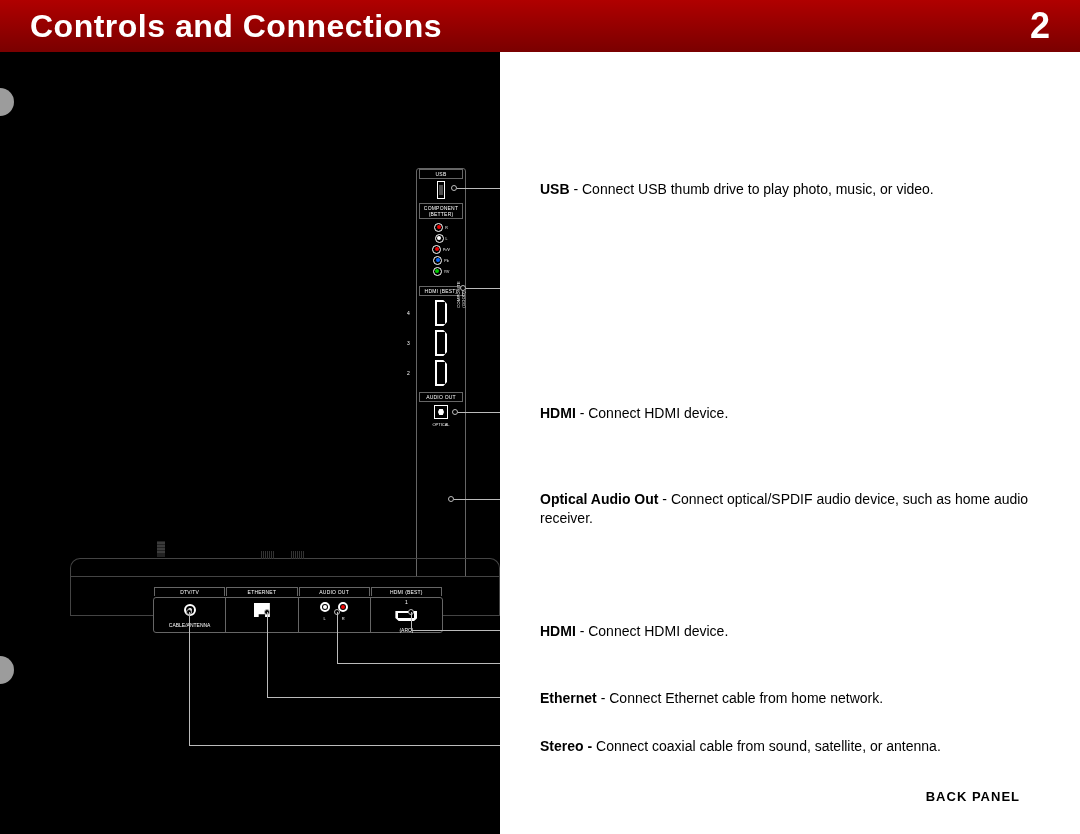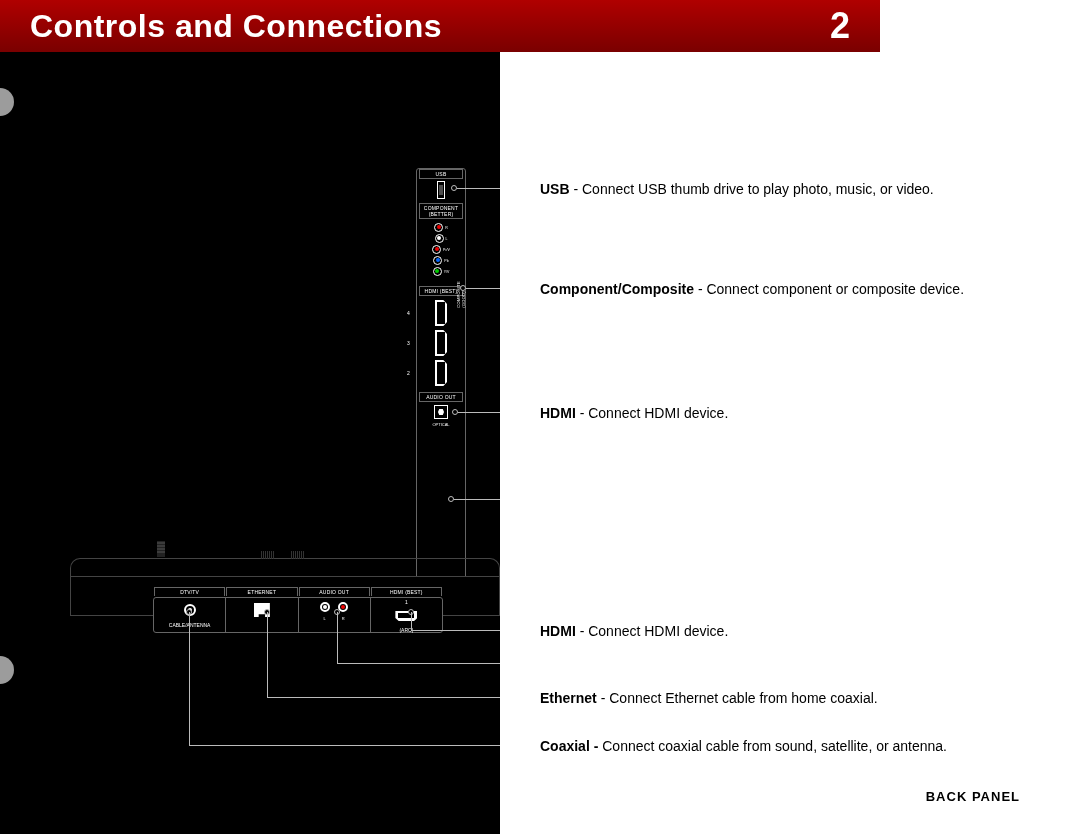--- a/index.html
+++ b/index.html
@@ -4,7 +4,7 @@
 <style>
   * { margin:0; padding:0; box-sizing:border-box; }
   body { width:1080px; height:834px; background:#fff; font-family:"Century Gothic","Avant Garde",Futura,Arial,sans-serif; position:relative; overflow:hidden; }
-  .header { width:880px; height:52px; background:linear-gradient(#b00000,#7a0000); position:relative; }
+  .header { width:1080px; height:52px; background:linear-gradient(#b00000,#7a0000); position:relative; }
   .header h1 { color:#fff; font-size:32px; font-weight:bold; line-height:52px; padding-left:30px; letter-spacing:0.5px; }
   .header .chap { position:absolute; right:30px; top:0; color:#fff; font-size:36px; font-weight:bold; line-height:52px; }
   .page { position:relative; width:1080px; height:782px; }

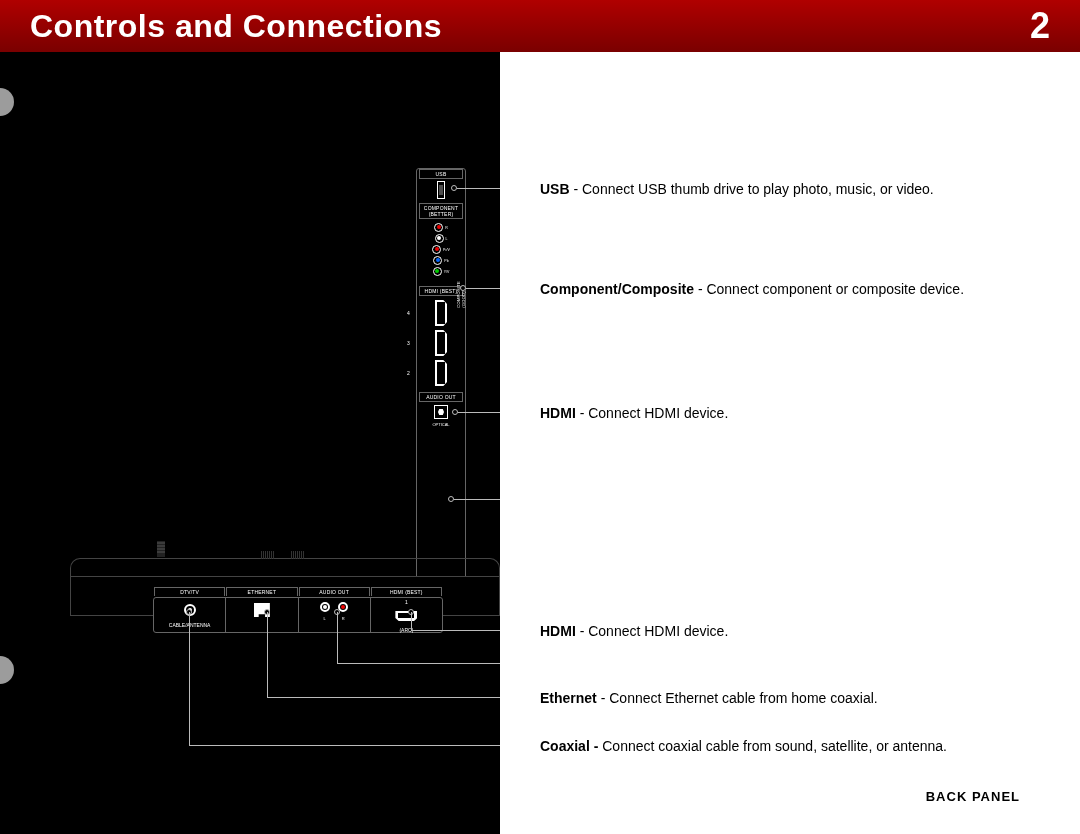--- a/index.html
+++ b/index.html
@@ -217,7 +217,6 @@
   <div class="right"></div>
 
   <div class="desc" style="top:128px;"><b>USB</b><span> - Connect USB thumb drive to play photo, music, or video.</span></div>
-  <div class="desc" style="top:228px;"><b>Component/Composite</b><span> - Connect component or composite device.</span></div>
   <div class="desc" style="top:352px;"><b>HDMI</b><span> - Connect HDMI device.</span></div>
   <div class="desc" style="top:570px;"><b>HDMI</b><span> - Connect HDMI device.</span></div>
   <div class="desc" style="top:637px;"><b>Ethernet</b><span> - Connect Ethernet cable from home coaxial.</span></div>

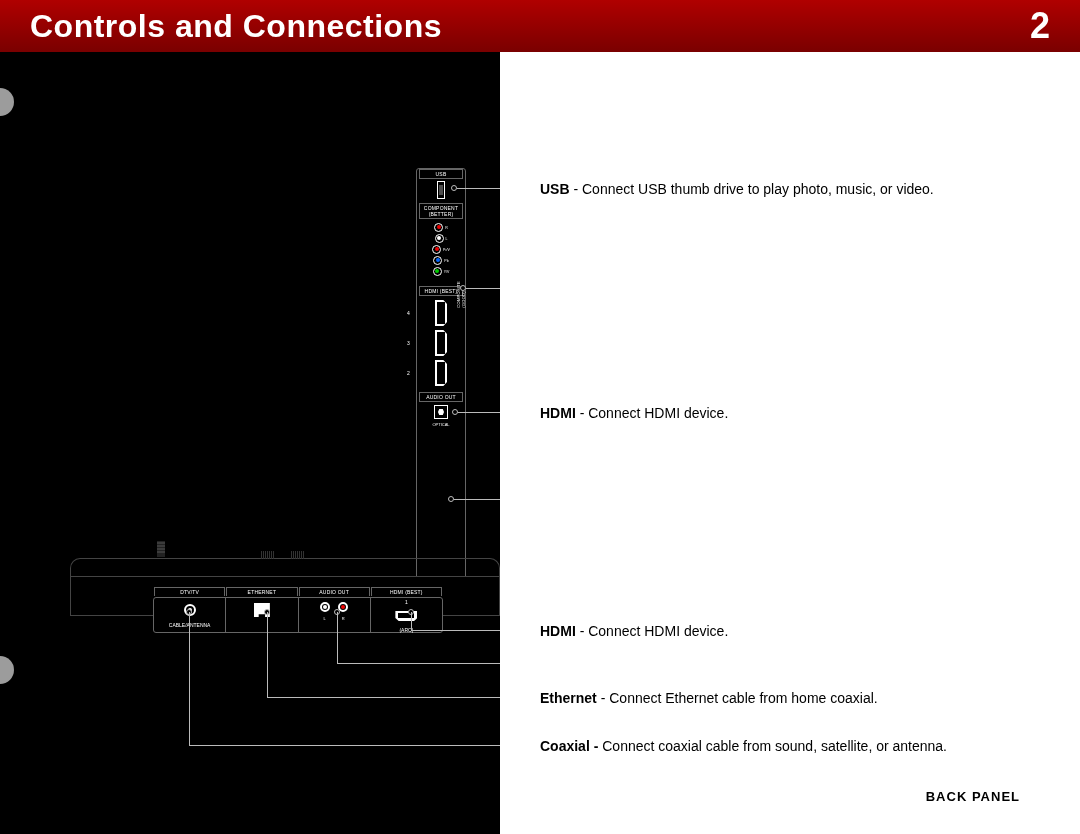--- a/index.html
+++ b/index.html
@@ -218,6 +218,7 @@
 
   <div class="desc" style="top:128px;"><b>USB</b><span> - Connect USB thumb drive to play photo, music, or video.</span></div>
   <div class="desc" style="top:352px;"><b>HDMI</b><span> - Connect HDMI device.</span></div>
+  <div class="desc" style="top:438px;"><b>Optical Audio Out</b><span> - Connect optical/SPDIF audio device, such as home audio receiver.</span></div>
   <div class="desc" style="top:570px;"><b>HDMI</b><span> - Connect HDMI device.</span></div>
   <div class="desc" style="top:637px;"><b>Ethernet</b><span> - Connect Ethernet cable from home coaxial.</span></div>
   <div class="desc" style="top:685px;"><b>Coaxial - </b><span>Connect coaxial cable from sound, satellite, or antenna.</span></div>

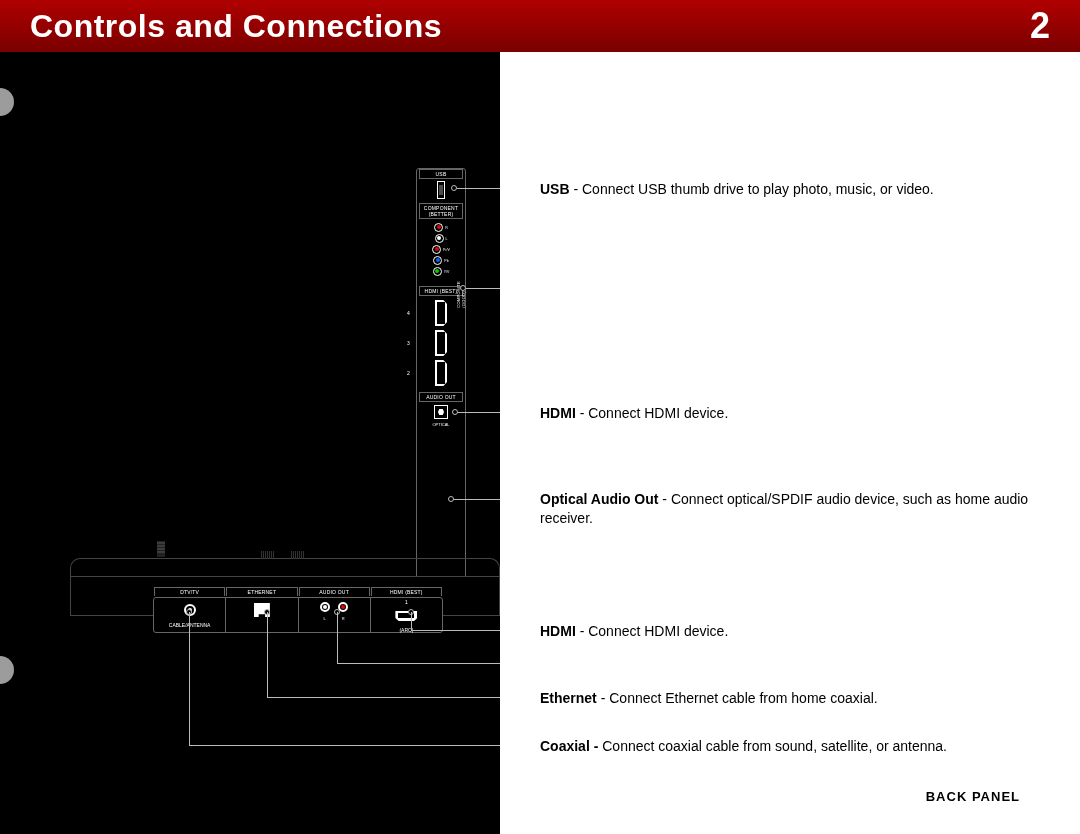--- a/index.html
+++ b/index.html
@@ -220,7 +220,7 @@
   <div class="desc" style="top:352px;"><b>HDMI</b><span> - Connect HDMI device.</span></div>
   <div class="desc" style="top:438px;"><b>Optical Audio Out</b><span> - Connect optical/SPDIF audio device, such as home audio receiver.</span></div>
   <div class="desc" style="top:570px;"><b>HDMI</b><span> - Connect HDMI device.</span></div>
-  <div class="desc" style="top:637px;"><b>Ethernet</b><span> - Connect Ethernet cable from home coaxial.</span></div>
+  <div class="desc" style="top:637px;"><b>Ethernet</b><span> - Connect Ethernet cable from home network.</span></div>
   <div class="desc" style="top:685px;"><b>Coaxial - </b><span>Connect coaxial cable from sound, satellite, or antenna.</span></div>
 
   <div class="back-panel">BACK PANEL</div>

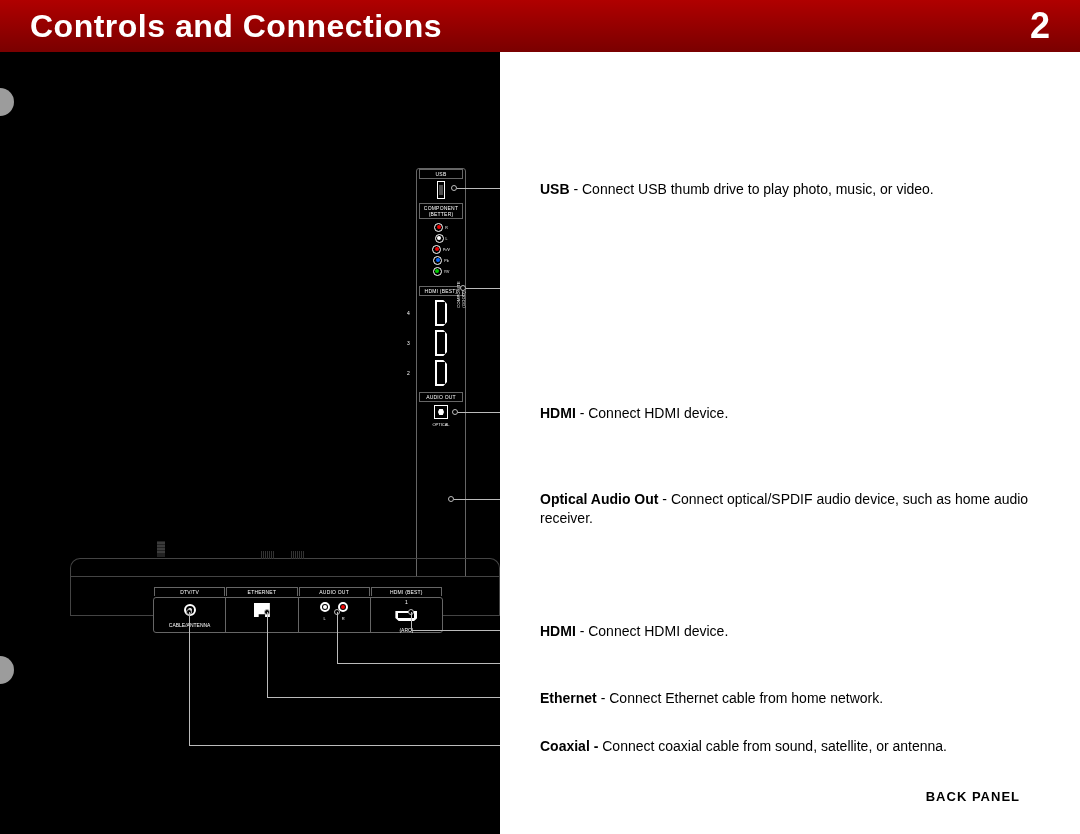--- a/index.html
+++ b/index.html
@@ -221,7 +221,7 @@
   <div class="desc" style="top:438px;"><b>Optical Audio Out</b><span> - Connect optical/SPDIF audio device, such as home audio receiver.</span></div>
   <div class="desc" style="top:570px;"><b>HDMI</b><span> - Connect HDMI device.</span></div>
   <div class="desc" style="top:637px;"><b>Ethernet</b><span> - Connect Ethernet cable from home network.</span></div>
-  <div class="desc" style="top:685px;"><b>Coaxial - </b><span>Connect coaxial cable from sound, satellite, or antenna.</span></div>
+  <div class="desc" style="top:685px;"><b>Stereo - </b><span>Connect coaxial cable from sound, satellite, or antenna.</span></div>
 
   <div class="back-panel">BACK PANEL</div>
   <div class="pgnum">6</div>

